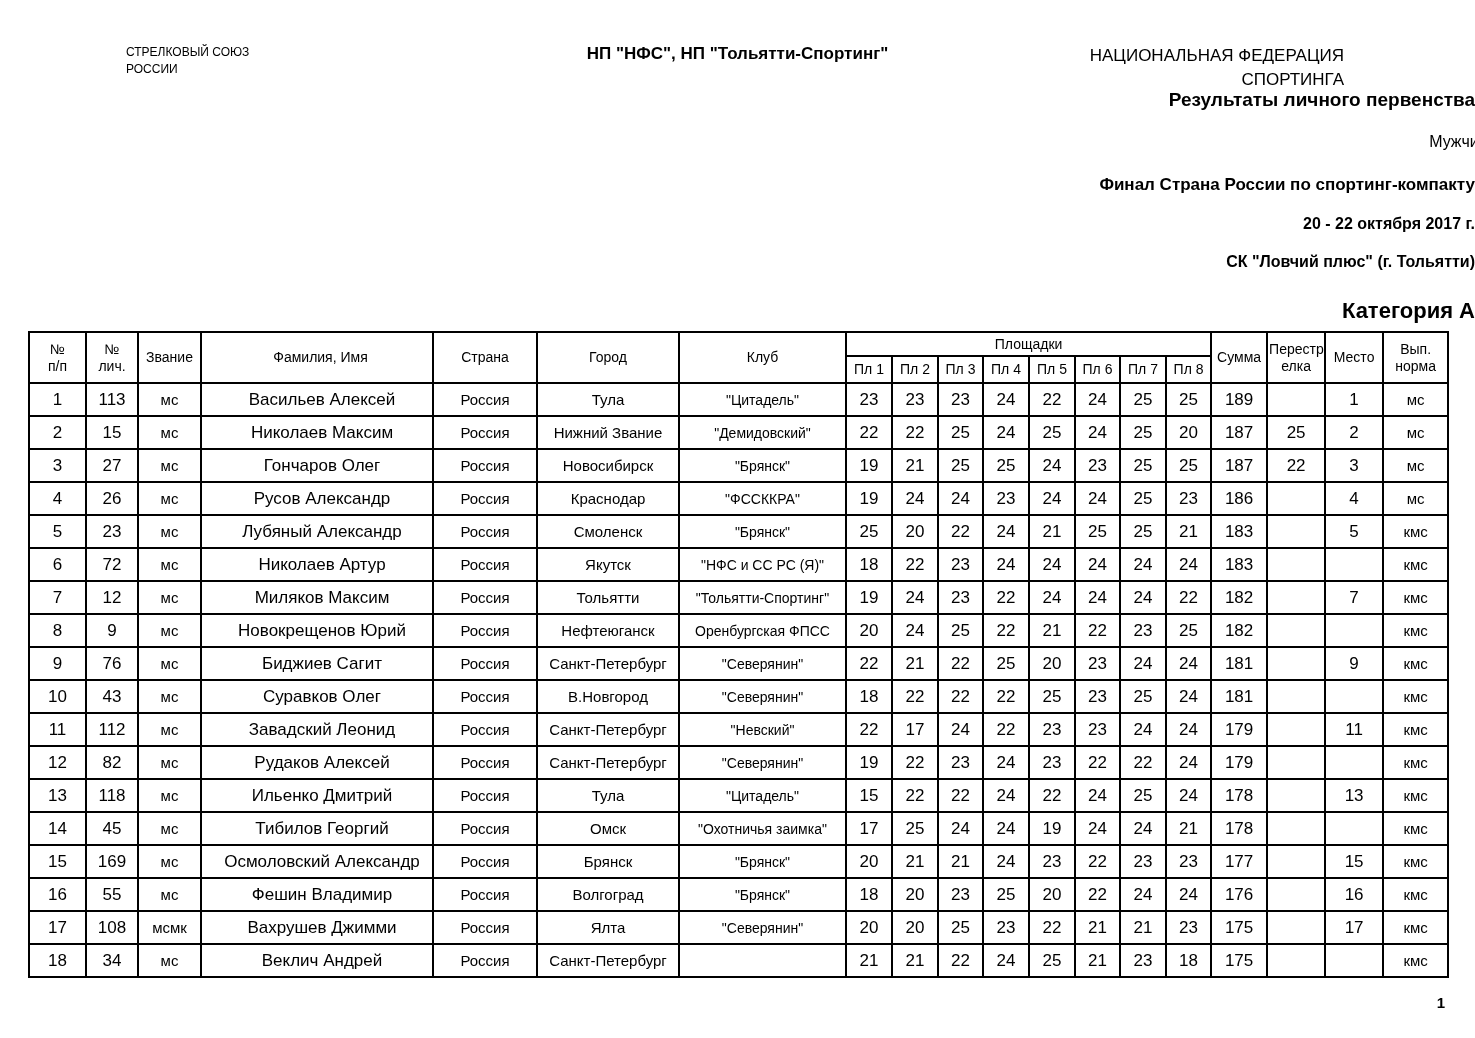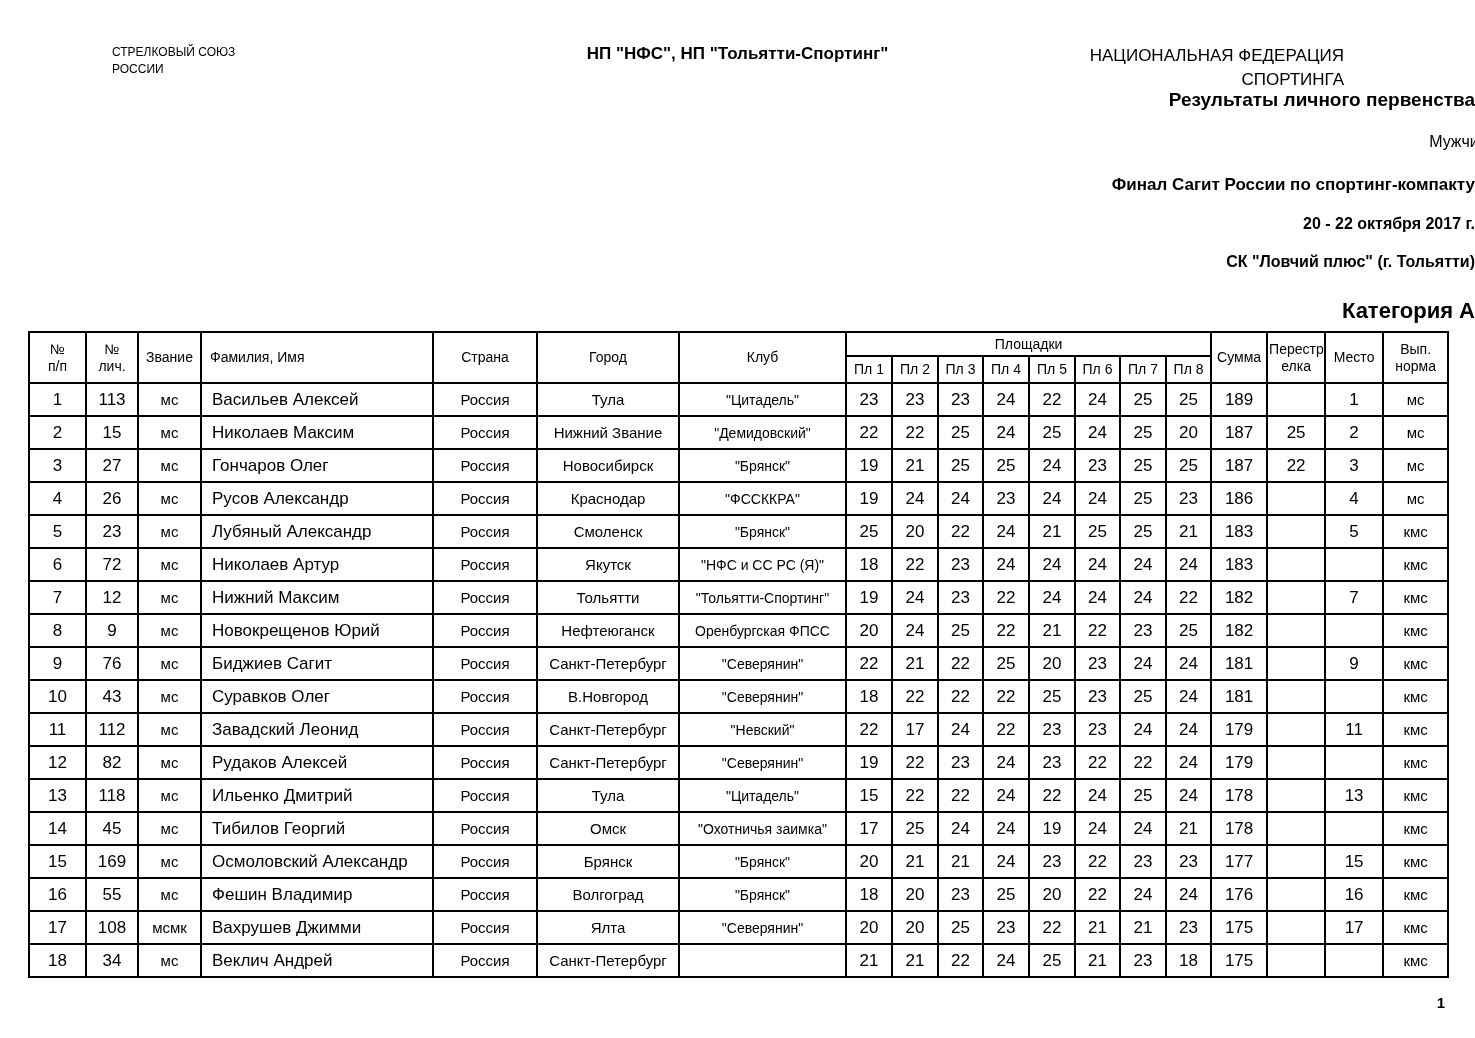--- a/index.html
+++ b/index.html
@@ -9,7 +9,7 @@
     font-family:"Liberation Sans", sans-serif;
     overflow:hidden;
   }
-  .top-left{position:absolute;left:112px;top:44px;font-size:12px;line-height:1.4;white-space:pre-line;}
+  .top-left{position:absolute;left:126px;top:44px;font-size:12px;line-height:1.4;white-space:pre-line;}
   .top-center{position:absolute;left:0;top:44px;width:100%;text-align:center;font-size:17px;font-weight:bold;}
   .top-right{position:absolute;right:131px;top:44px;font-size:17px;line-height:1.4;white-space:pre-line;text-align:right;}
 

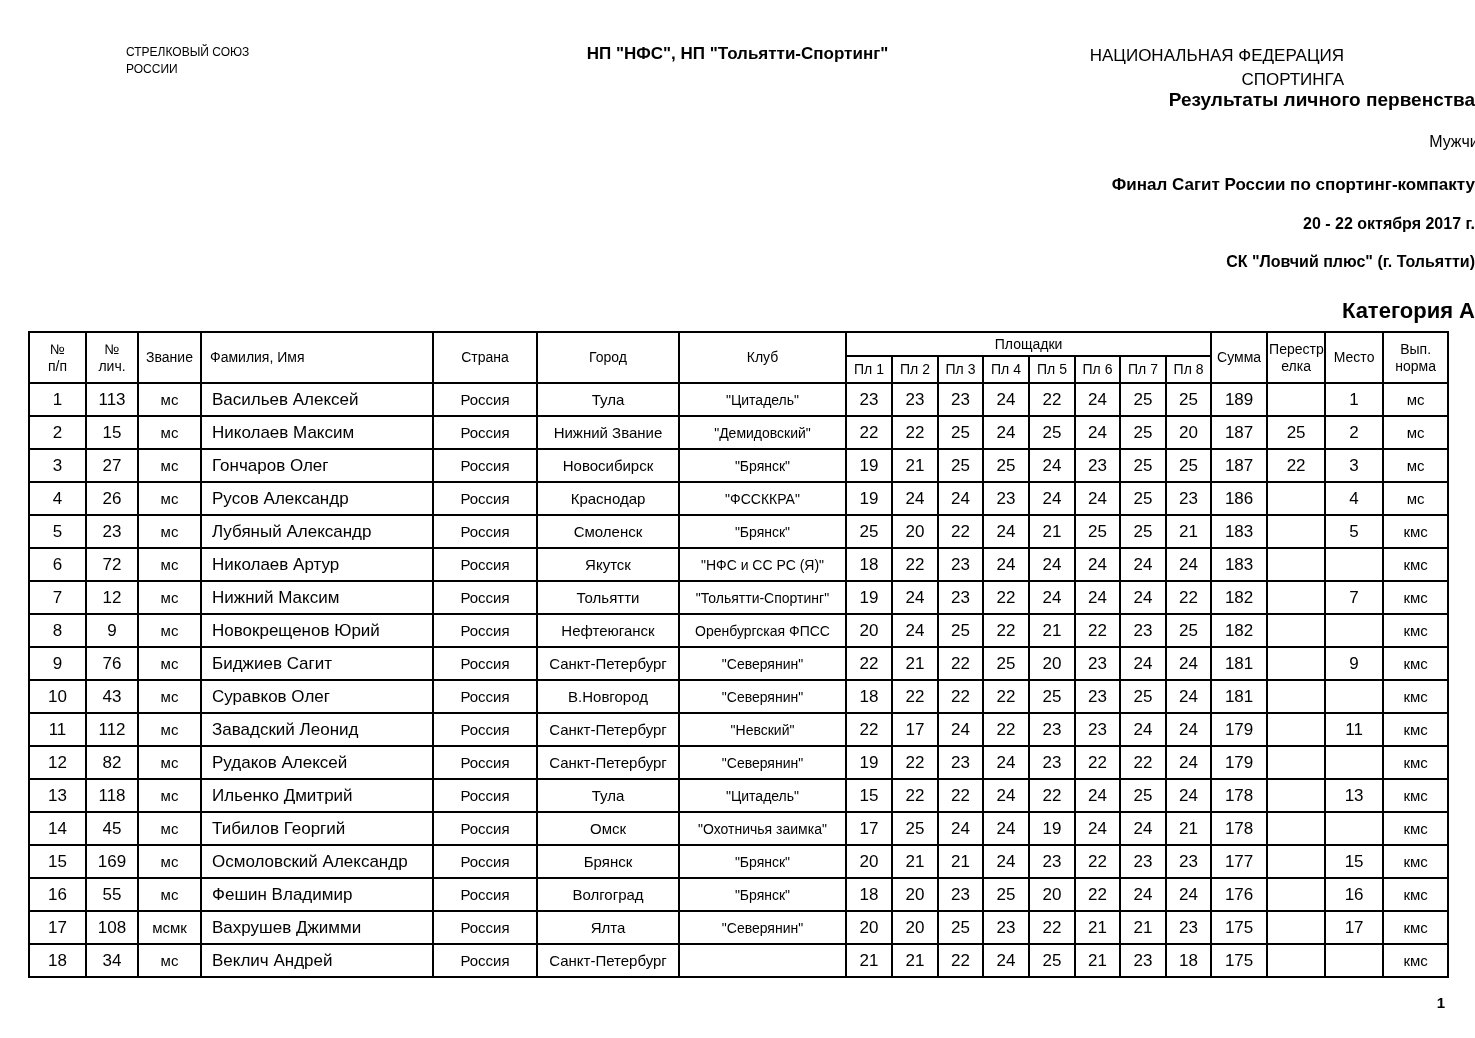--- a/index.html
+++ b/index.html
@@ -47,7 +47,7 @@
 
 <div class="heading h-title">Результаты личного первенства</div>
 <div class="heading h-gender">Мужчины</div>
-<div class="heading h-event">Финал Сагит России по спортинг-компакту</div>
+<div class="heading h-event">Финал Страна России по спортинг-компакту</div>
 <div class="heading h-dates">20 - 22 октября 2017 г.</div>
 <div class="heading h-venue">СК "Ловчий плюс" (г. Тольятти)</div>
 <div class="heading h-category">Категория А</div>

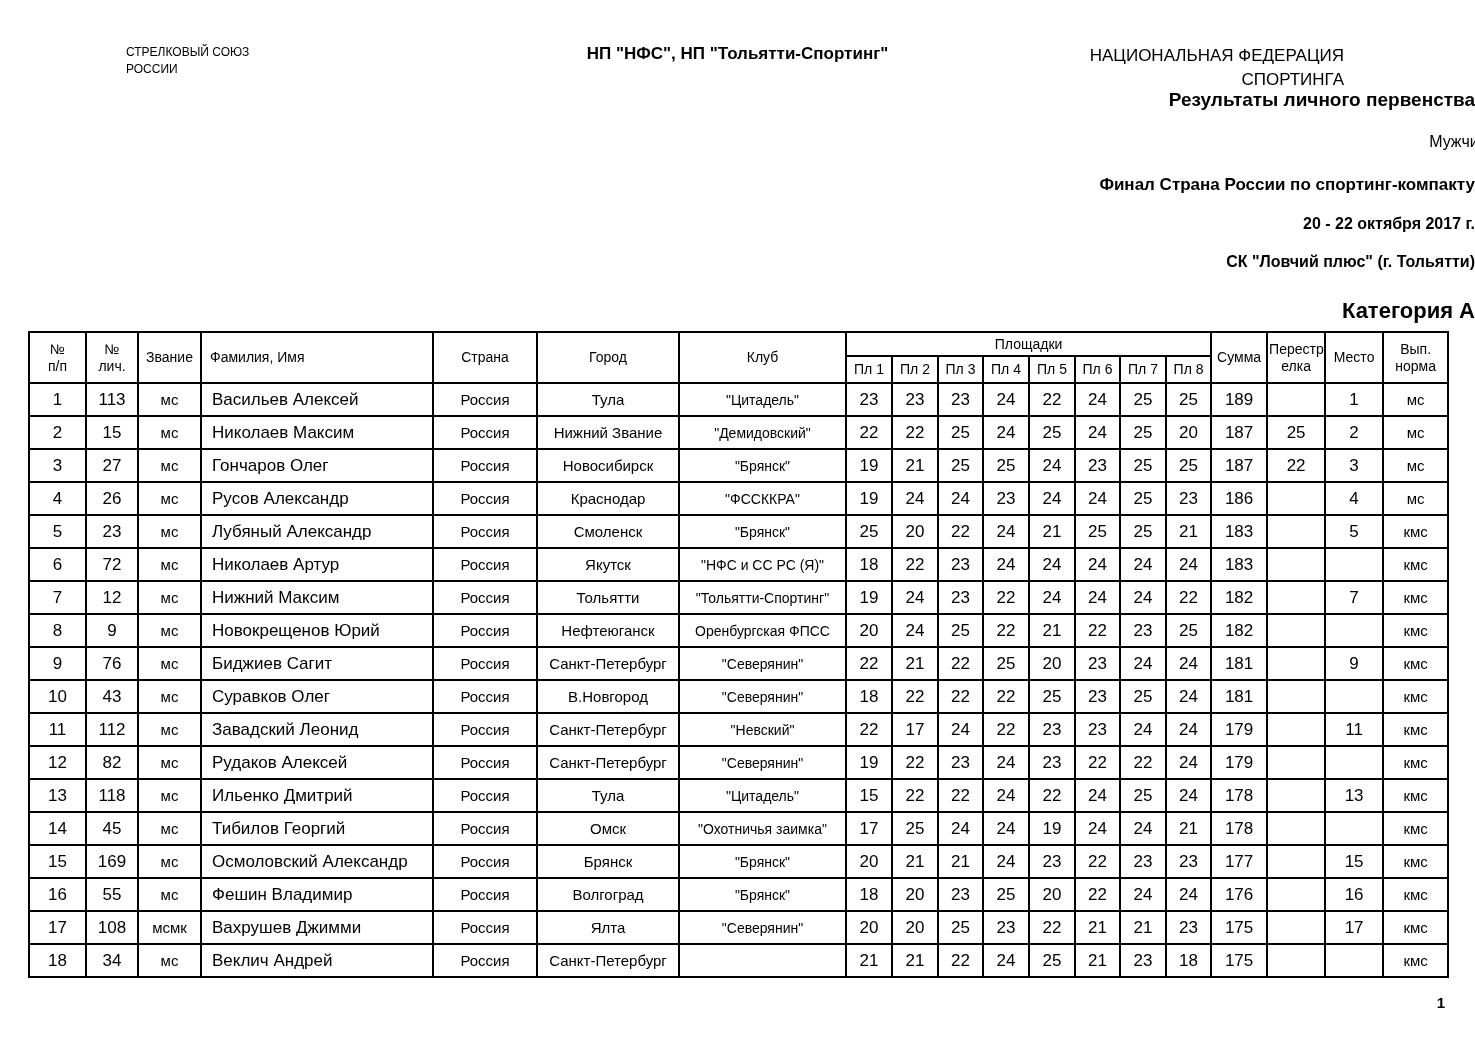--- a/index.html
+++ b/index.html
@@ -25,7 +25,7 @@
   table{border-collapse:collapse;table-layout:fixed;width:1419px;}
   th,td{border:2px solid #000;padding:0;text-align:center;vertical-align:middle;overflow:hidden;}
   thead th{font-weight:normal;font-size:14px;line-height:1.2;white-space:pre-line;padding:2px 1px;}
-  thead th.h-name{text-align:left;padding-left:8px;margin-top:12px;}
+  thead th.h-name{text-align:center;padding-left:8px;margin-top:12px;}
   tr.hr1{height:24px;}
   tr.hr2{height:27px;}
   tbody tr{height:33px;}

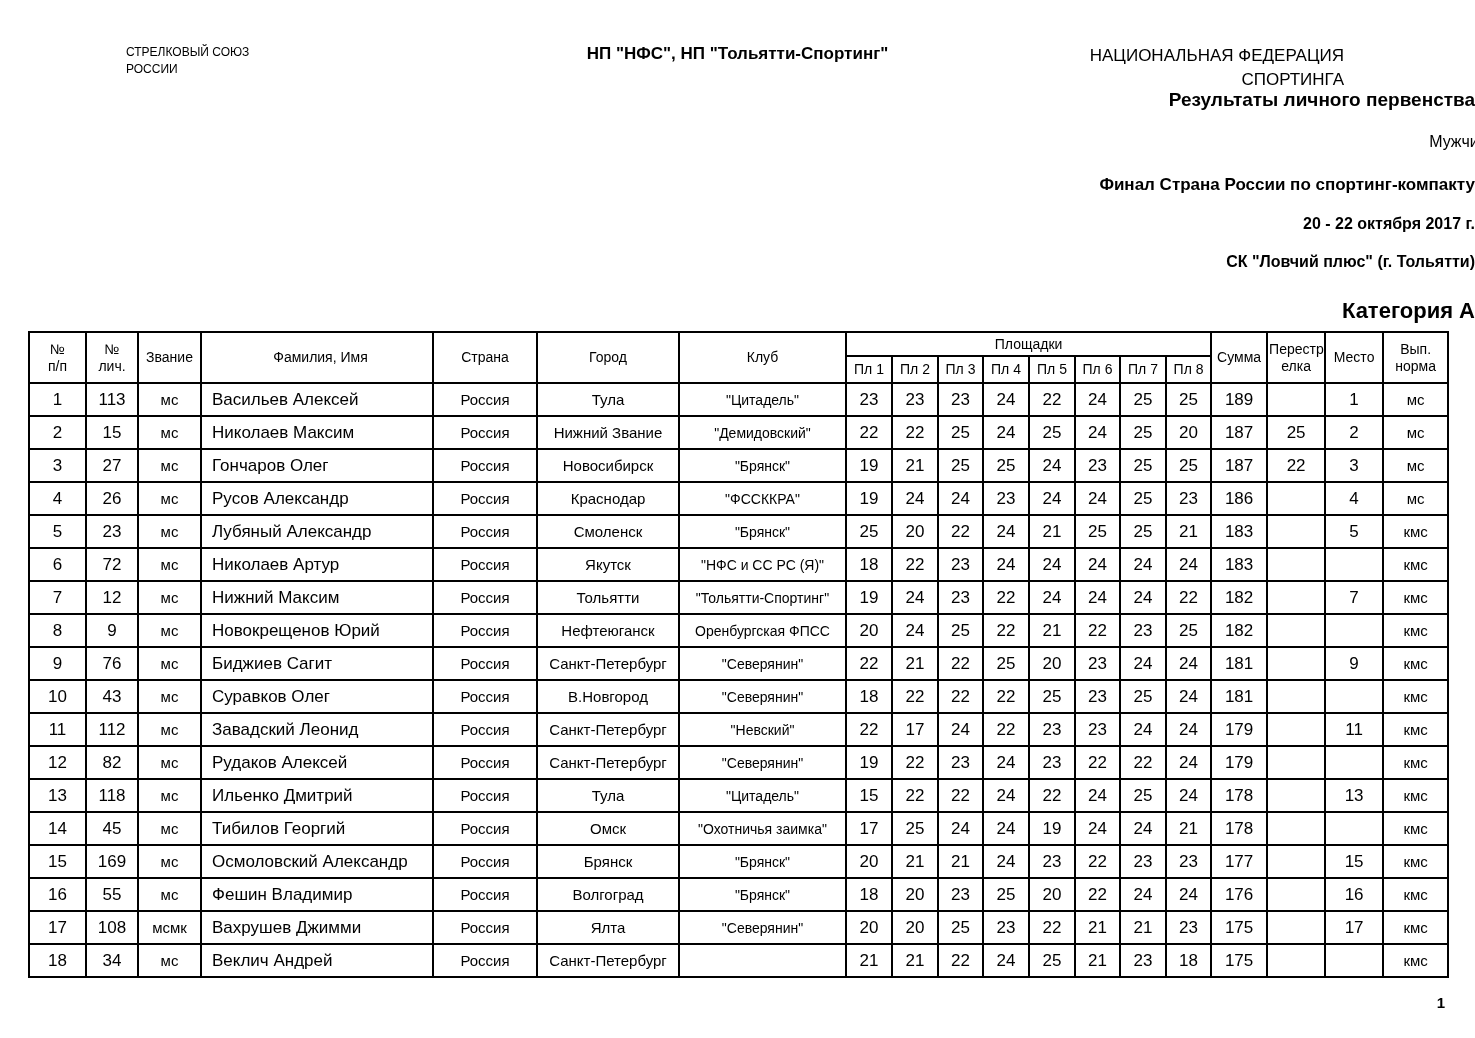--- a/index.html
+++ b/index.html
@@ -32,7 +32,7 @@
   td.c-num,td.c-id,td.c-score,td.c-sum,td.c-shootoff,td.c-place{font-size:17px;}
   td.c-rank,td.c-norm,td.c-country,td.c-city{font-size:15px;}
   td.c-club{font-size:14px;}
-  td.c-name{font-size:17px;text-align:left;padding-left:10px;border-radius:16px;}
+  td.c-name{font-size:17px;text-align:center;padding-left:10px;border-radius:16px;}
 
   .pagenum{position:absolute;right:30px;top:994px;font-size:15px;font-weight:bold;}
 </style>

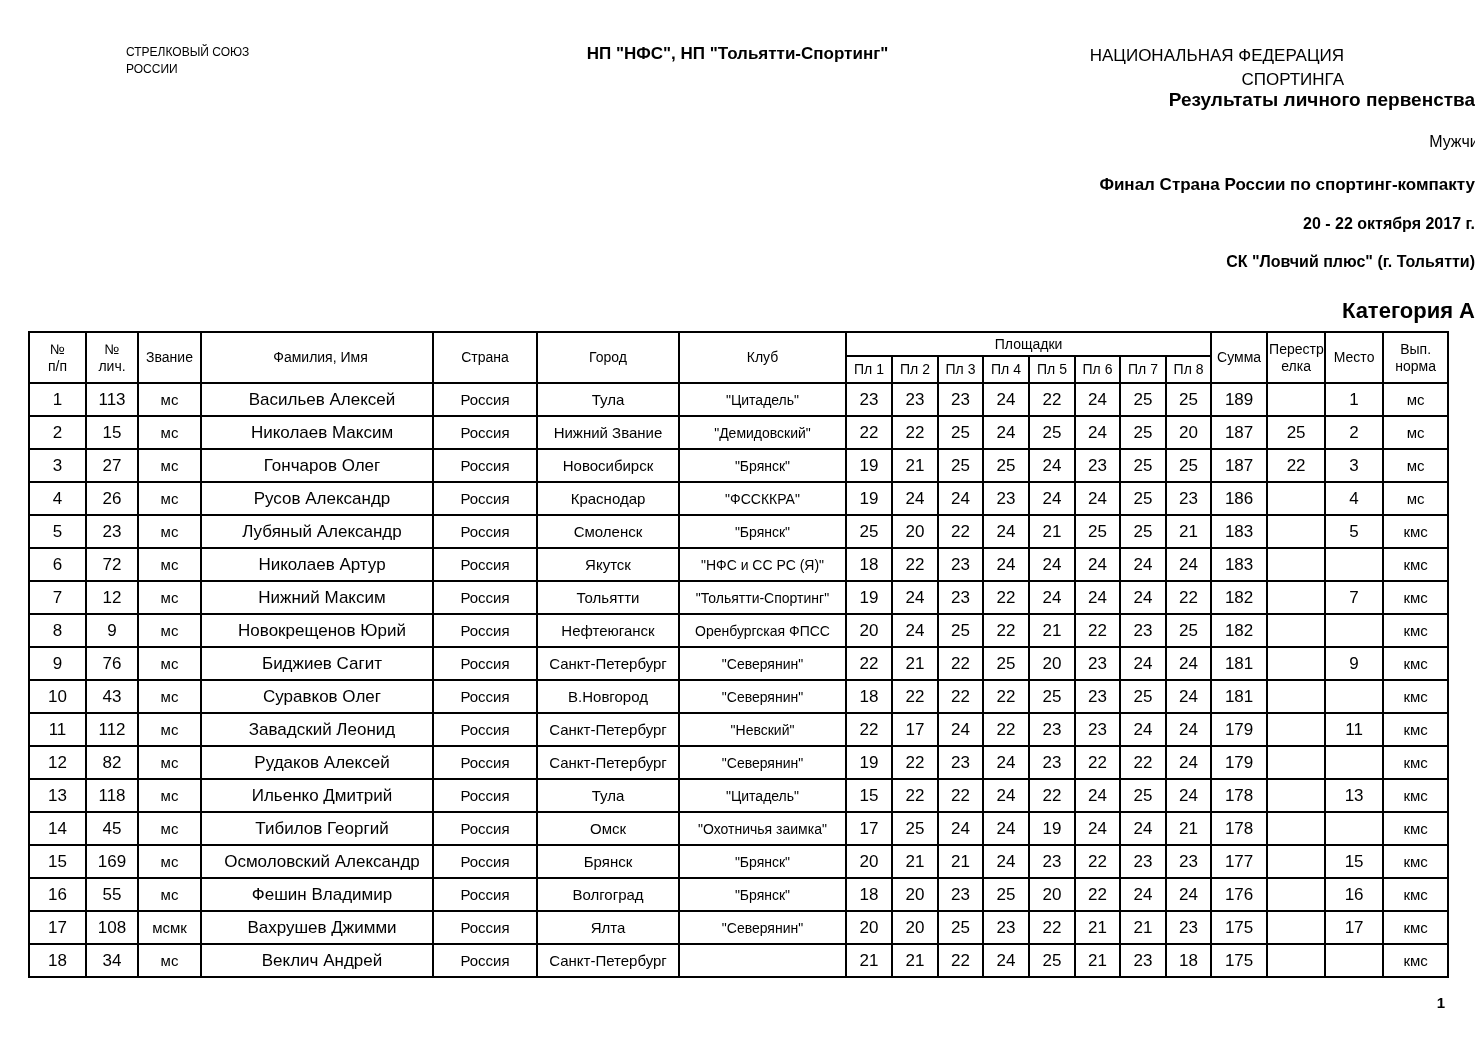--- a/index.html
+++ b/index.html
@@ -236,7 +236,7 @@
           <td class="c-num">7</td>
           <td class="c-id">12</td>
           <td class="c-rank">мс</td>
-          <td class="c-name">Нижний Максим</td>
+          <td class="c-name">Миляков Максим</td>
           <td class="c-country">Россия</td>
           <td class="c-city">Тольятти</td>
           <td class="c-club">"Тольятти-Спортинг"</td>

